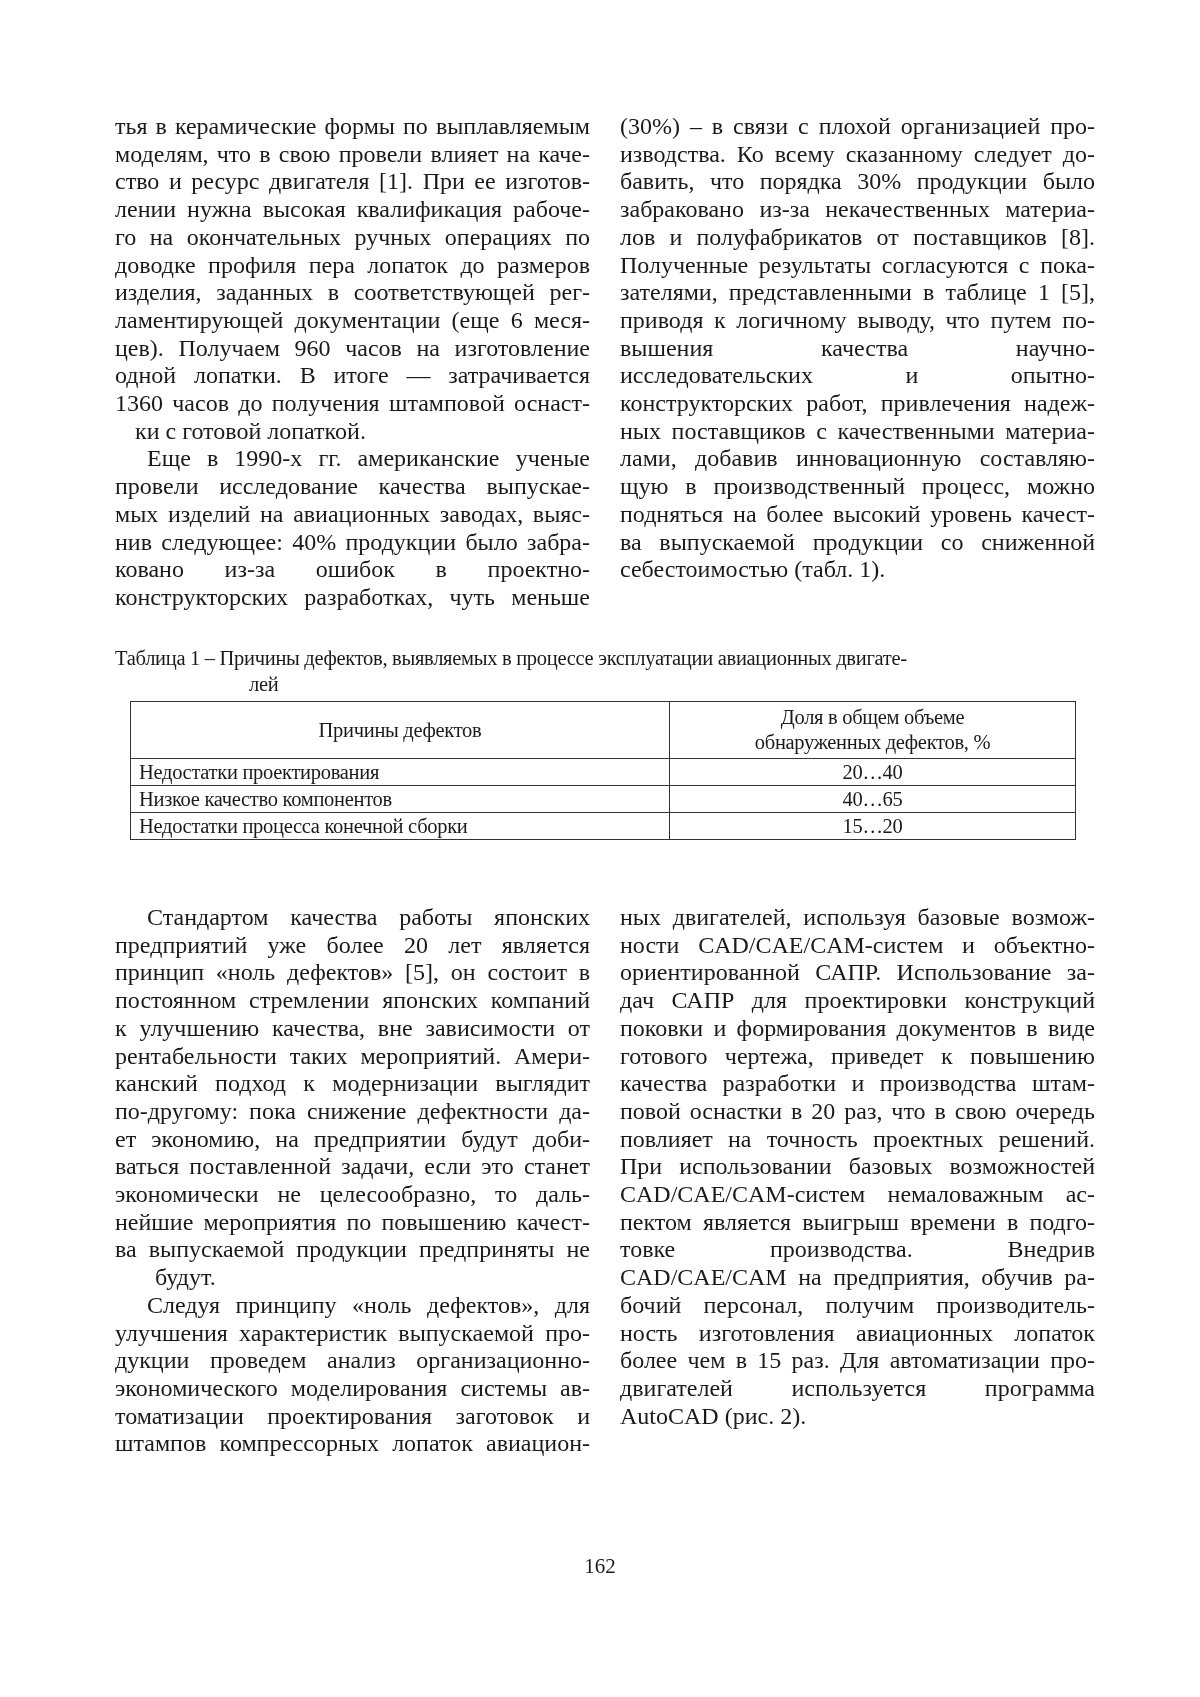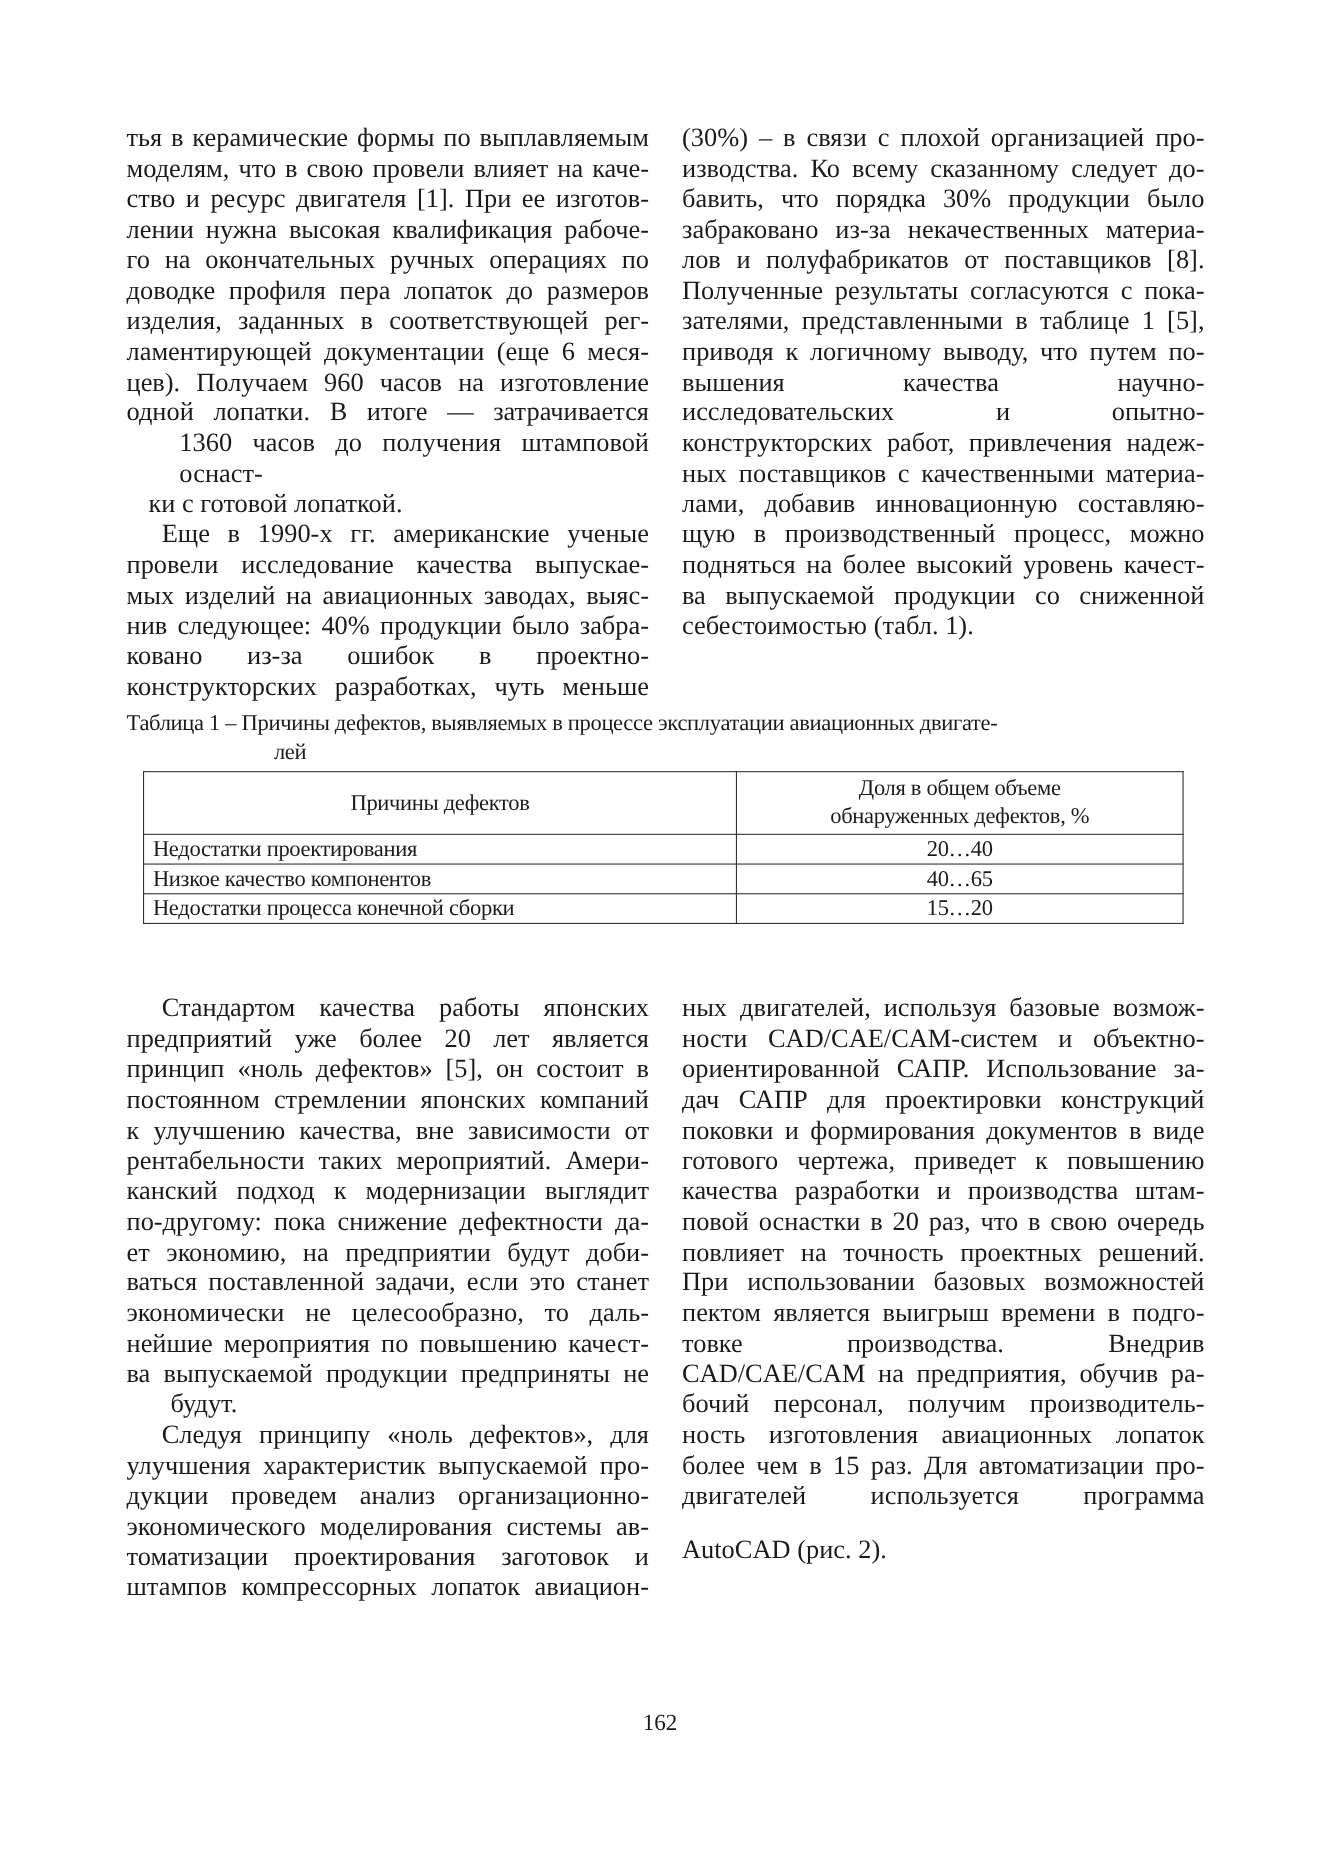--- a/index.html
+++ b/index.html
@@ -98,7 +98,7 @@
     <span class="line" style="white-space: normal;">ламентирующей документации (еще 6 меся-</span>
     <span class="line" style="white-space: normal;">цев). Получаем 960 часов на изготовление</span>
     <span class="line" style="white-space: normal;">одной лопатки. В итоге — затрачивается</span>
-    <span class="line" style="white-space: normal; margin-left: 48px;">1360 часов до получения штамповой оснаст-</span>
+    <span class="line" style="white-space: normal;">1360 часов до получения штамповой оснаст-</span>
     <span class="line last" style="white-space: normal; margin-left: 20px;">ки с готовой лопаткой.</span>
     <span class="line indent" style="white-space: normal;">Еще в 1990-х гг. американские ученые</span>
     <span class="line" style="white-space: normal;">провели исследование качества выпускае-</span>

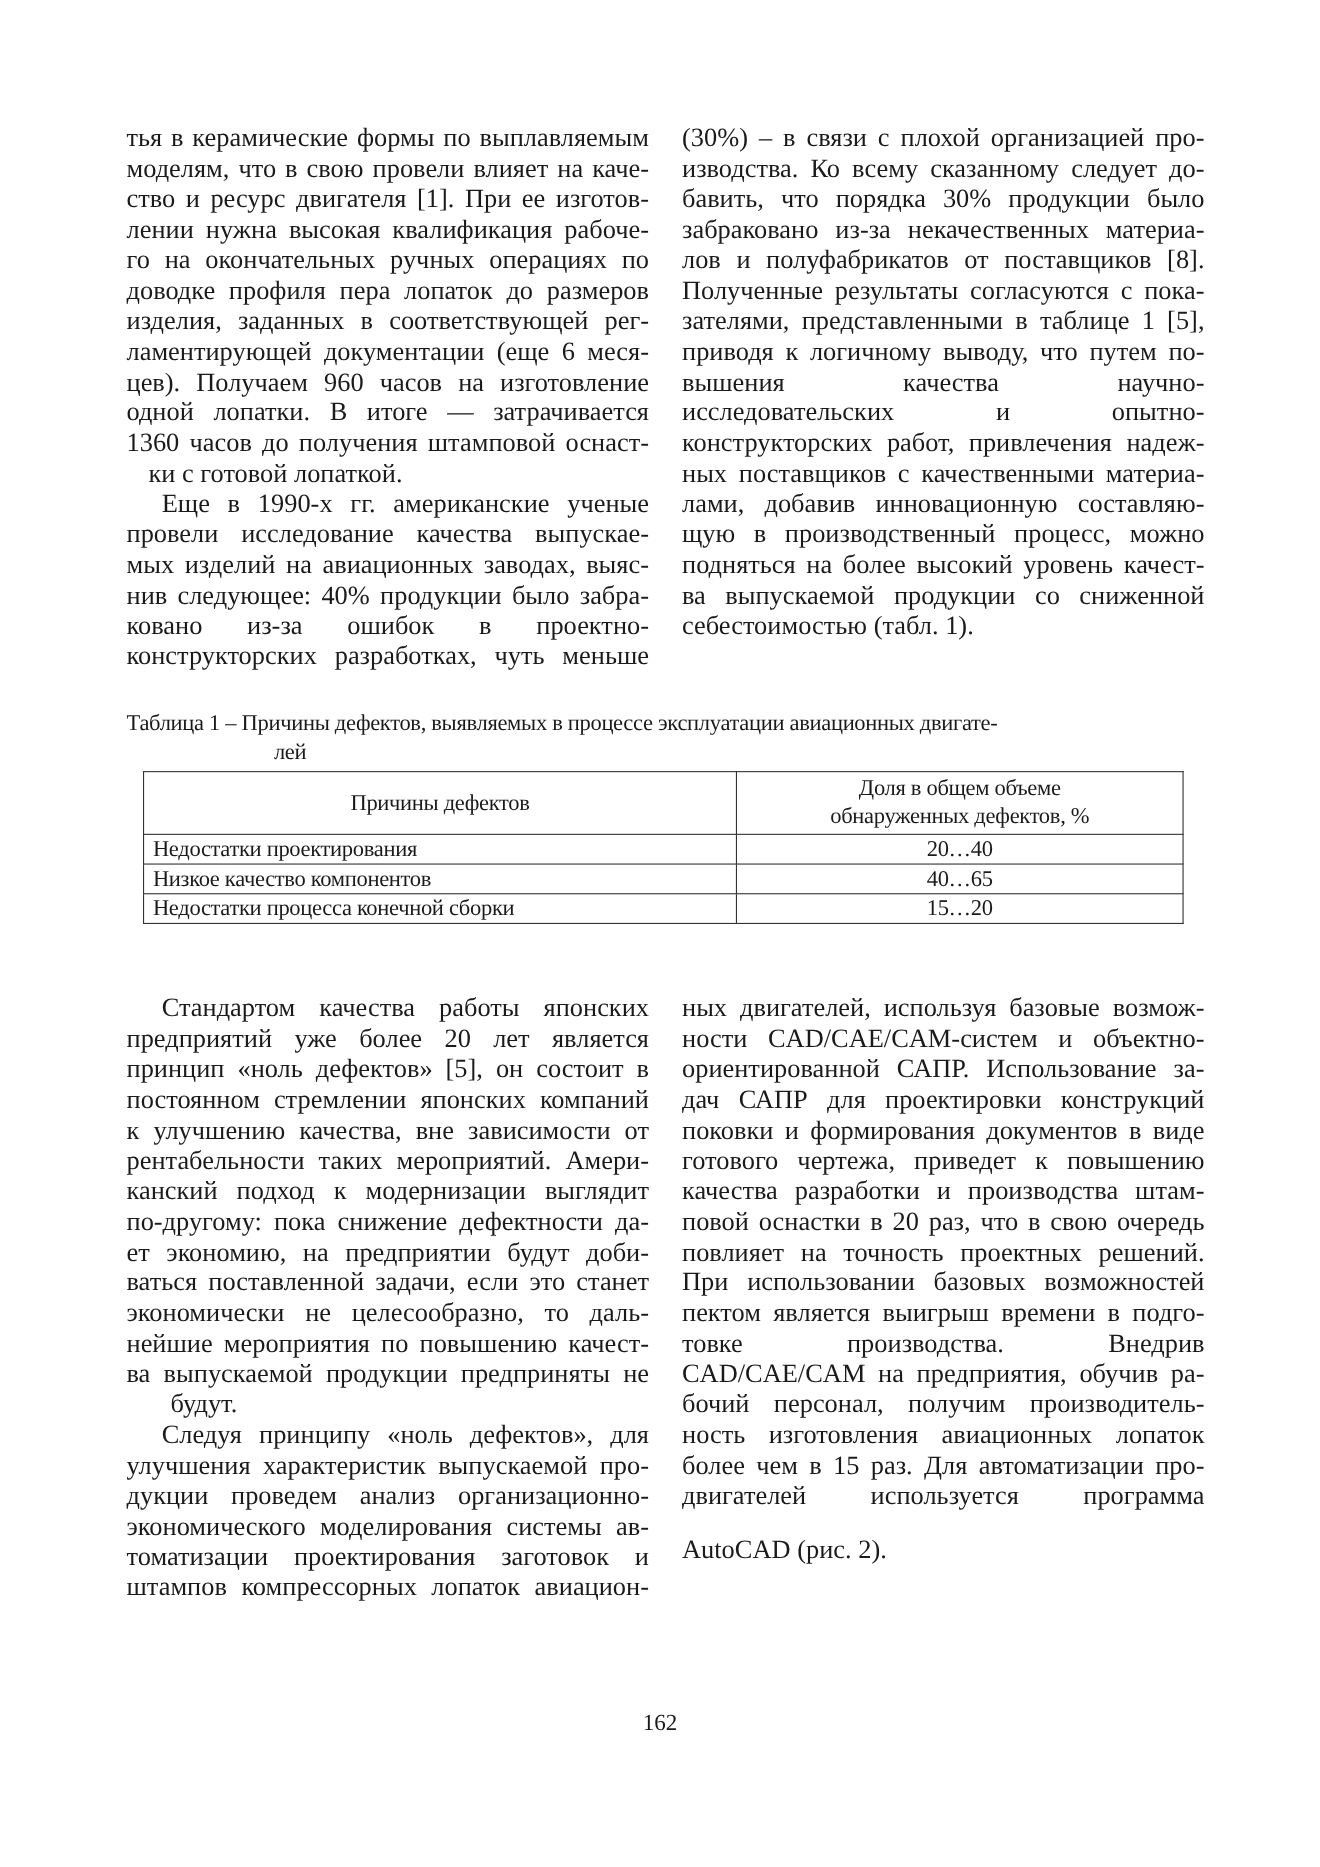--- a/index.html
+++ b/index.html
@@ -191,6 +191,7 @@
     <span class="line" style="white-space: normal;">повой оснастки в 20 раз, что в свою очередь</span>
     <span class="line" style="white-space: normal;">повлияет на точность проектных решений.</span>
     <span class="line" style="white-space: normal;">При использовании базовых возможностей</span>
+    <span class="line" style="white-space: normal;">CAD/CAE/CAM-систем немаловажным ас-</span>
     <span class="line" style="white-space: normal;">пектом является выигрыш времени в подго-</span>
     <span class="line" style="white-space: normal;">товке производства. Внедрив</span>
     <span class="line" style="white-space: normal;">CAD/CAE/CAM на предприятия, обучив ра-</span>

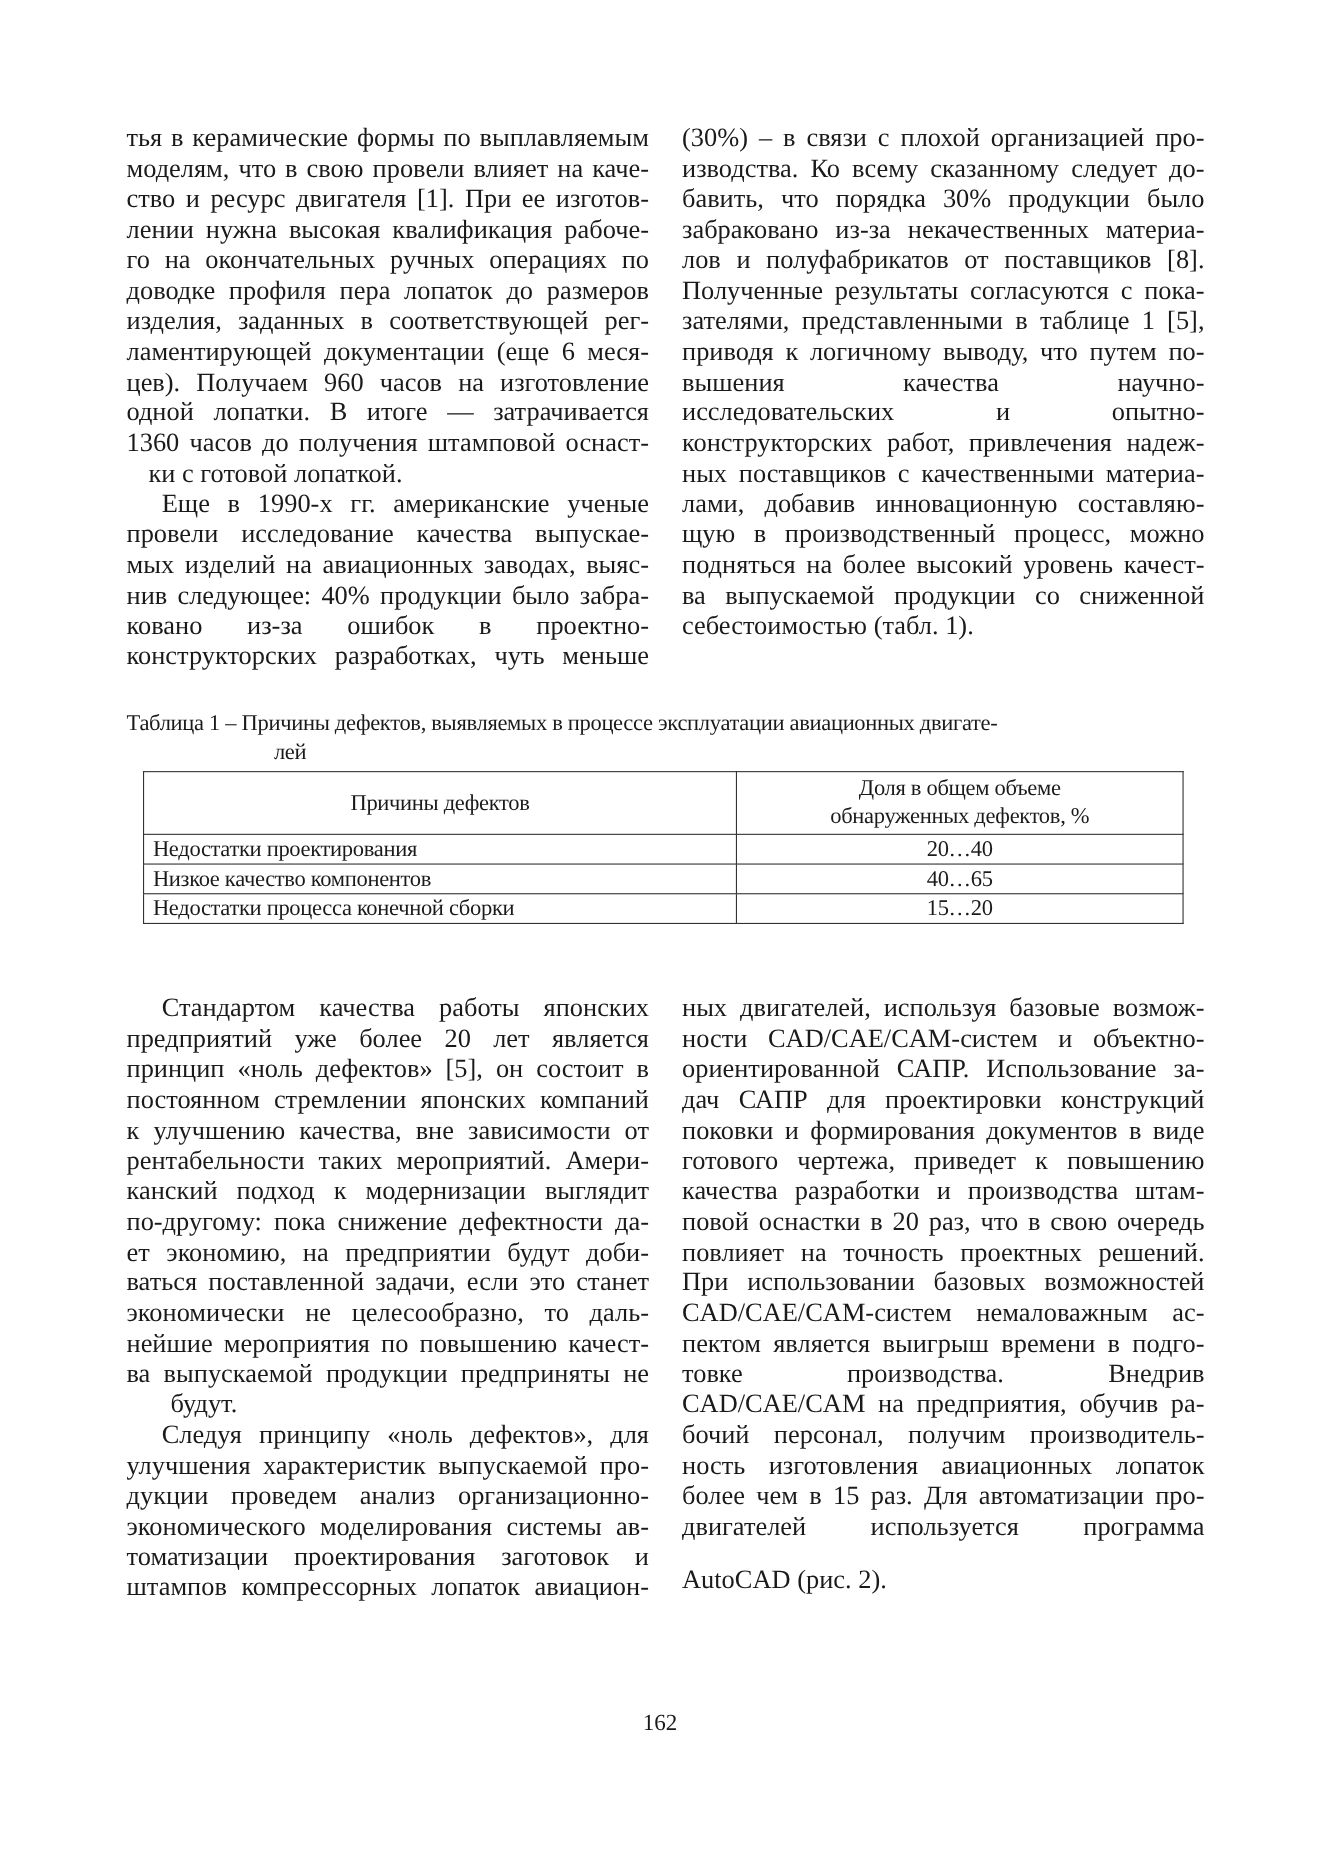--- a/index.html
+++ b/index.html
@@ -199,7 +199,7 @@
     <span class="line" style="white-space: normal;">ность изготовления авиационных лопаток</span>
     <span class="line" style="white-space: normal;">более чем в 15 раз. Для автоматизации про-</span>
     <span class="line" style="white-space: normal;">двигателей используется программа</span>
-    <span class="line last" style="white-space: normal; margin-top: 21px;">AutoCAD (рис. 2).</span>
+    <span class="line last" style="white-space: normal;">AutoCAD (рис. 2).</span>
   </div>
 
 <div class="page-number">162</div>

